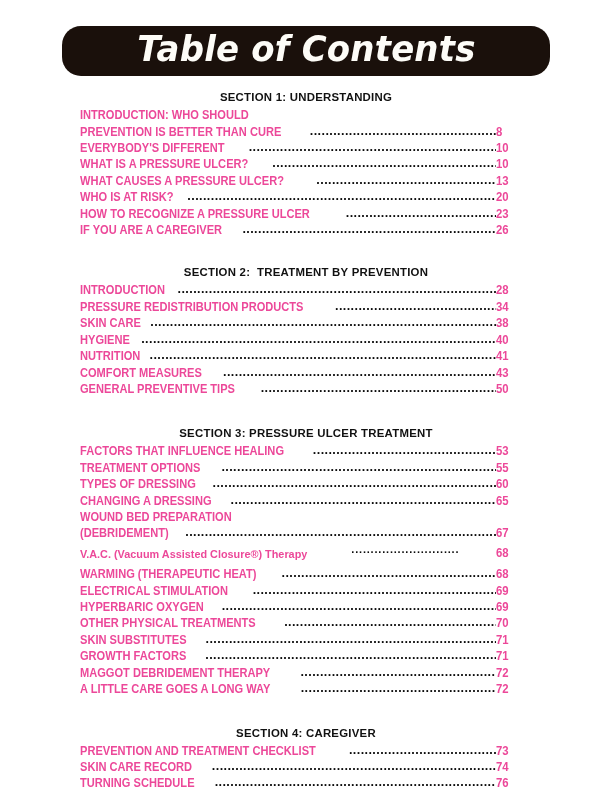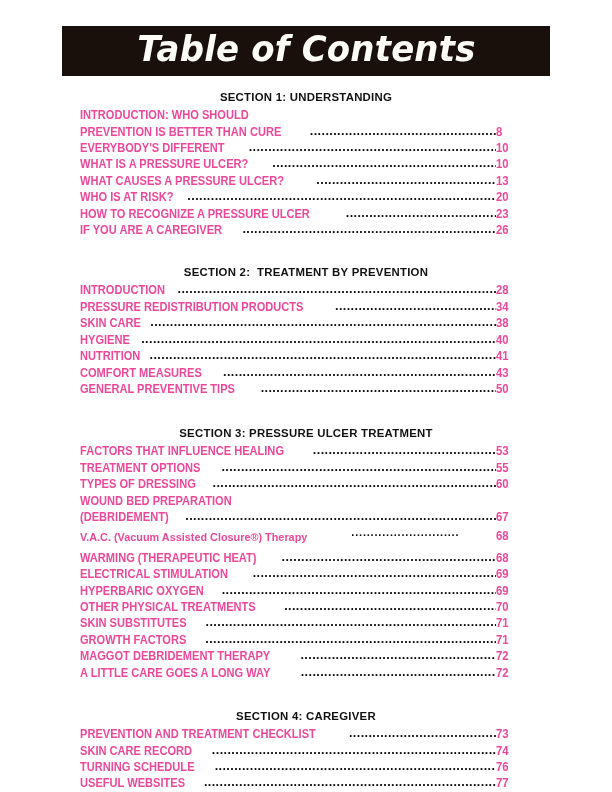--- a/index.html
+++ b/index.html
@@ -35,6 +35,7 @@
     align-items: center;
     justify-content: center;
     overflow: hidden;
+    border-radius: 19px;
   }
   .title-text {
     color: #fdfcf7;

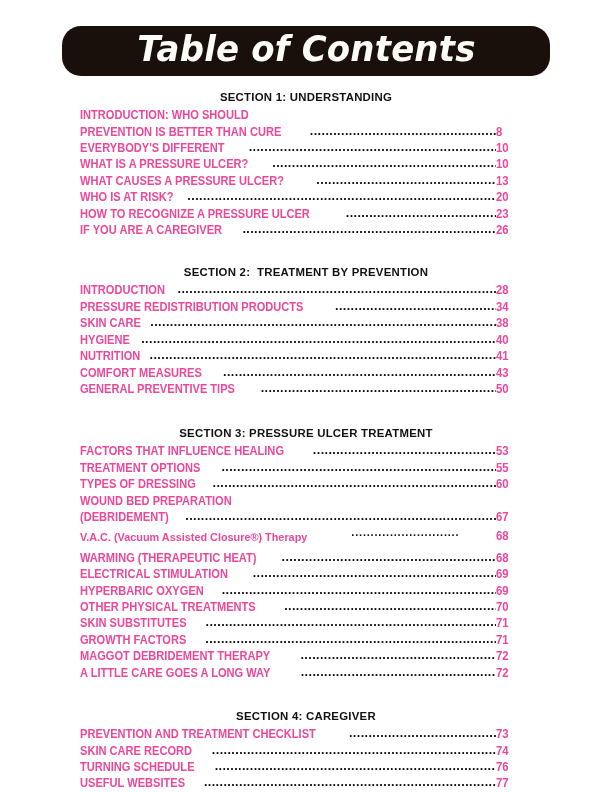--- a/index.html
+++ b/index.html
@@ -270,6 +270,11 @@
             <span class="leaders"></span>
             <span class="entry-page">60</span>
           </div>
+          <div class="entry">
+            <span class="entry-label">CHANGING A DRESSING</span>
+            <span class="leaders"></span>
+            <span class="entry-page">65</span>
+          </div>
           <div class="entry cont-first">
             <span class="entry-label">WOUND BED PREPARATION</span>
             <span class="leaders"></span>

